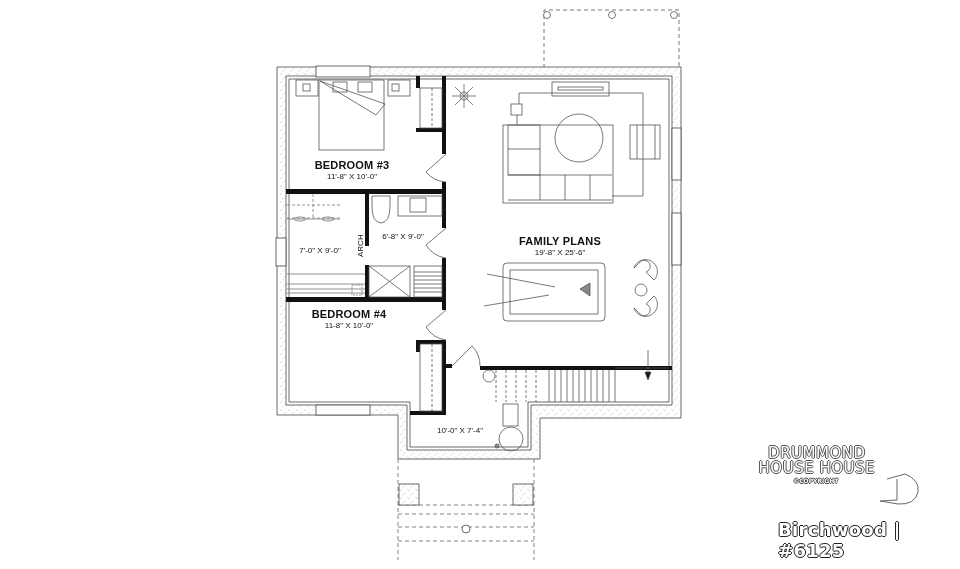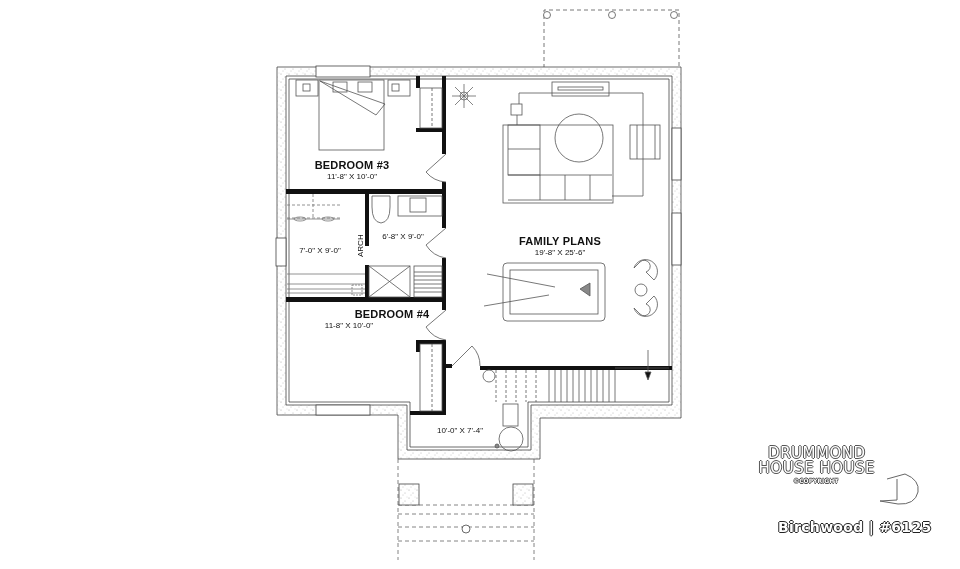--- a/index.html
+++ b/index.html
@@ -193,7 +193,7 @@
 <div class="lbl room-name center" style="left:560px; top:235px;">FAMILY PLANS</div>
 <div class="lbl room-dim center" style="left:560px; top:248px;">19'-8" X 25'-6"</div>
 
-<div class="lbl room-name center" style="left:349px; top:308px;margin-left:43px;">BEDROOM #4</div>
+<div class="lbl room-name center" style="left:349px; top:308px;">BEDROOM #4</div>
 <div class="lbl room-dim center" style="left:349px; top:321px;">11-8" X 10'-0"</div>
 
 <div class="lbl room-dim center" style="left:460px; top:426px;">10'-0" X 7'-4"</div>

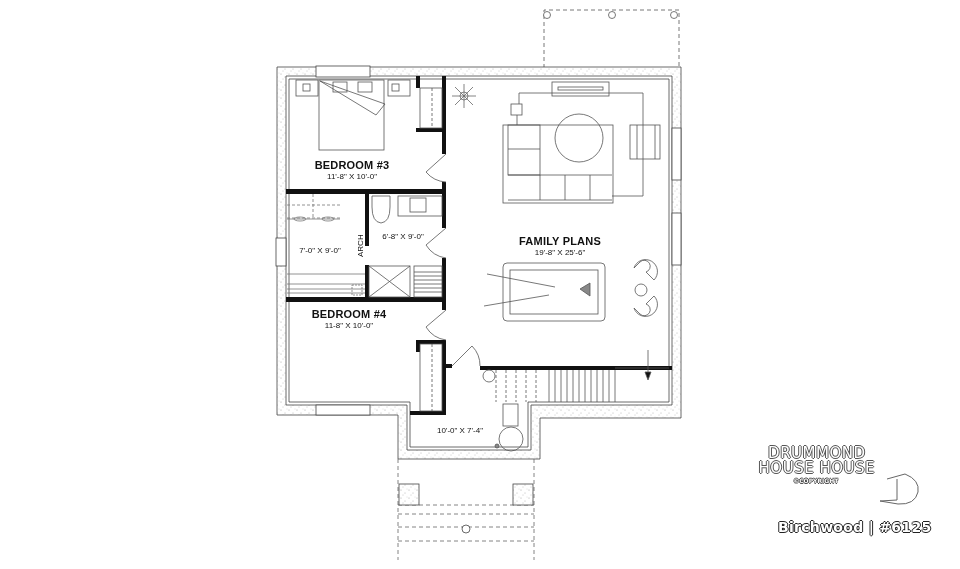--- a/index.html
+++ b/index.html
@@ -15,7 +15,7 @@
     text-shadow: -1px 0 #555, 1px 0 #555, 0 -1px #555, 0 1px #555; }
   .logo-copy { font-family: "DejaVu Sans", sans-serif; font-size: 6px; color: #fff; font-weight: bold; margin-top: 1px;
     text-shadow: -0.6px 0 #333, 0.6px 0 #333, 0 -0.6px #333, 0 0.6px #333; margin-right: 2px;}
-  .logo-model { position: absolute; left: 778px; top: 519px; font-family: "DejaVu Sans", sans-serif; font-weight: bold; font-size: 14px; color: #fff;
+  .logo-model { position: absolute; left: 778px; top: 519px; font-family: "DejaVu Sans", sans-serif; font-weight: bold; font-size: 18px; color: #fff;
     text-shadow: -1px 0 #222, 1px 0 #222, 0 -1px #222, 0 1px #222; letter-spacing: 0.3px; }
 </style>
 </head>

